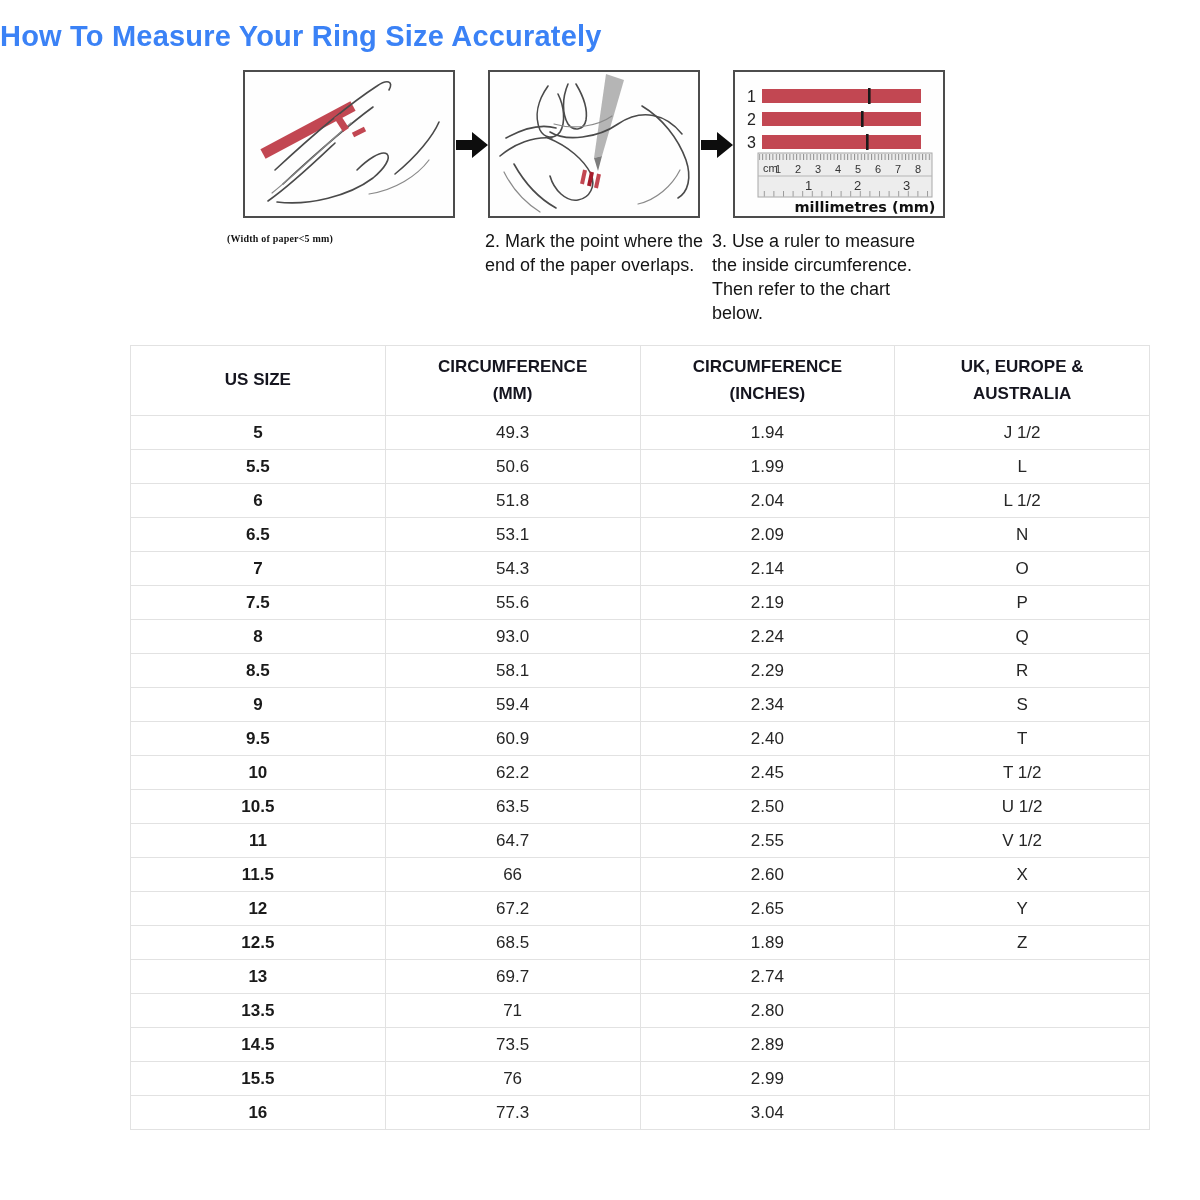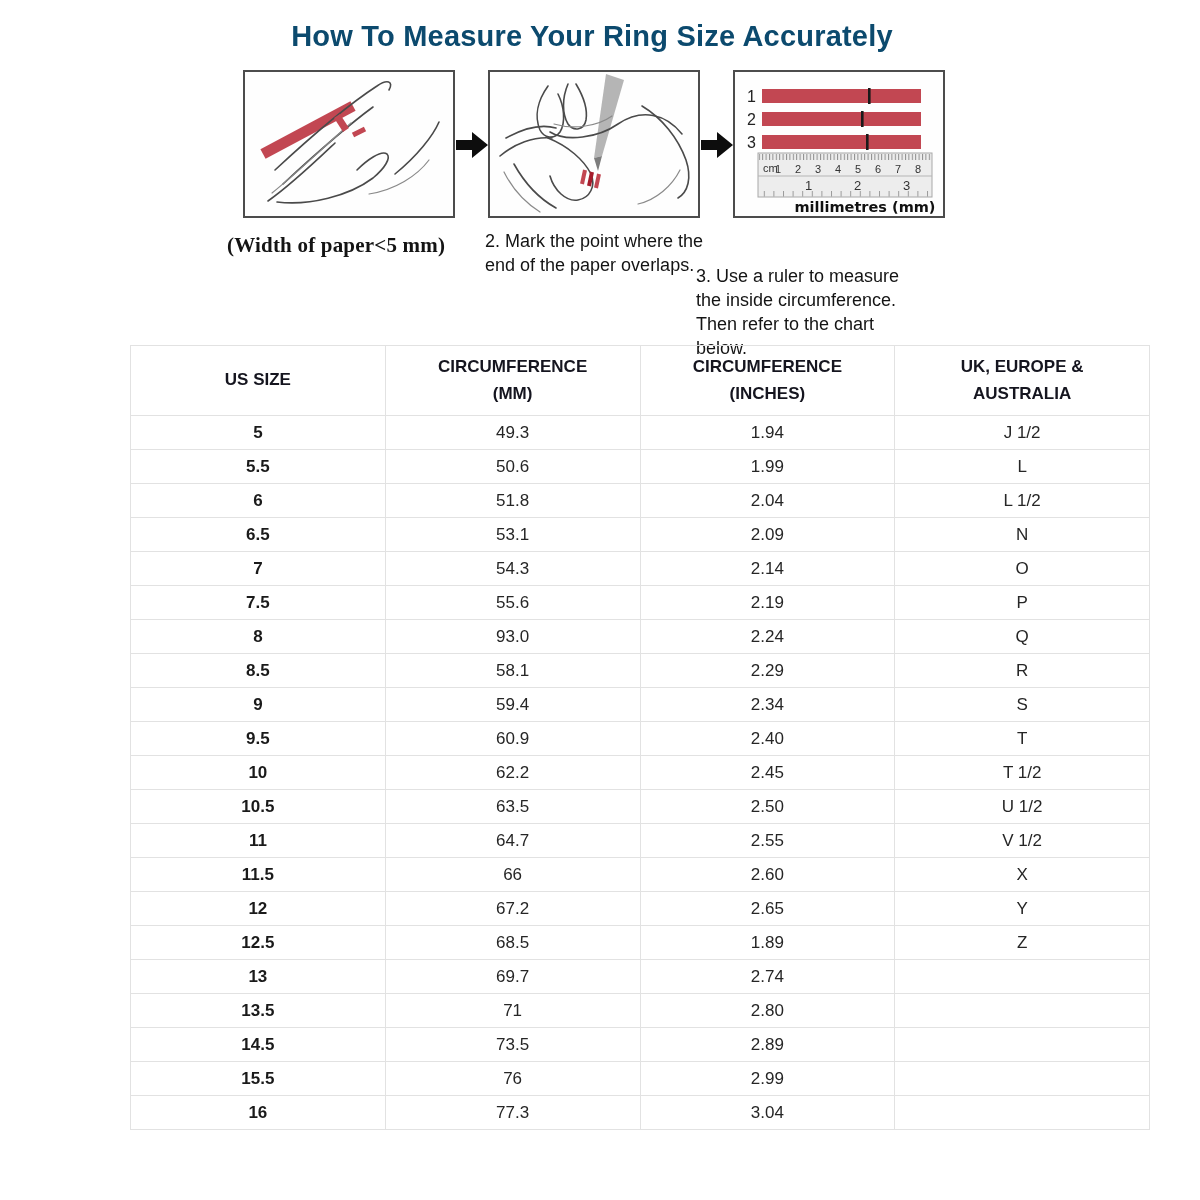--- a/index.html
+++ b/index.html
@@ -8,8 +8,8 @@
   .canvas { position:relative; width:1200px; height:1200px; background:#fff; }
 
   
-  .page-title { position:absolute; top:20px; left:0; width:1184px; text-align:center;
-                font-size:29px; font-weight:bold; letter-spacing:0.2px; color:#0c4a6e; }
+  .page-title { position:absolute; top:20px; left:0; width:1184px; 
+                font-size:29px; font-weight:bold; letter-spacing:0.2px; color:#3b82f6; }
 
   
   .illus-box { position:absolute; top:70px; width:212px; height:148px;

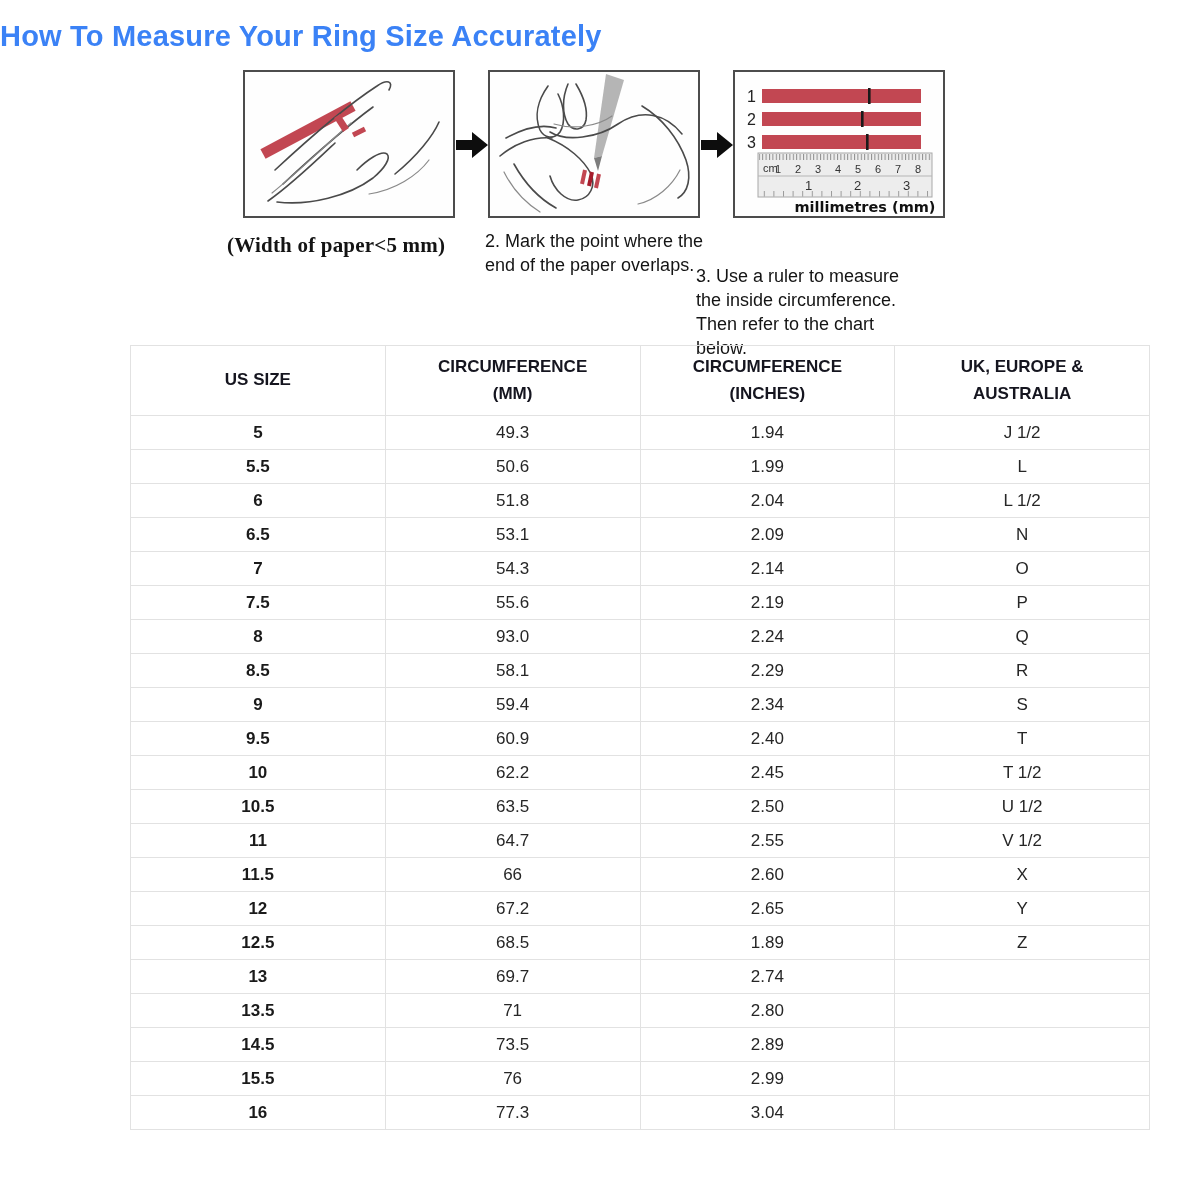--- a/index.html
+++ b/index.html
@@ -29,7 +29,7 @@
   .caption-2 { left:485px; width:222px; }
   .caption-3 { left:696px; width:232px;margin-top:35px; }
   .caption-note { font-family:"Liberation Serif", serif; font-weight:bold;
-                  font-size:21px; margin-top:2px; letter-spacing:0.2px; }
+                  font-size:10px; margin-top:2px; letter-spacing:0.2px; }
 
   
   .size-table-wrap { position:absolute; left:90px; top:345px; width:1020px; }

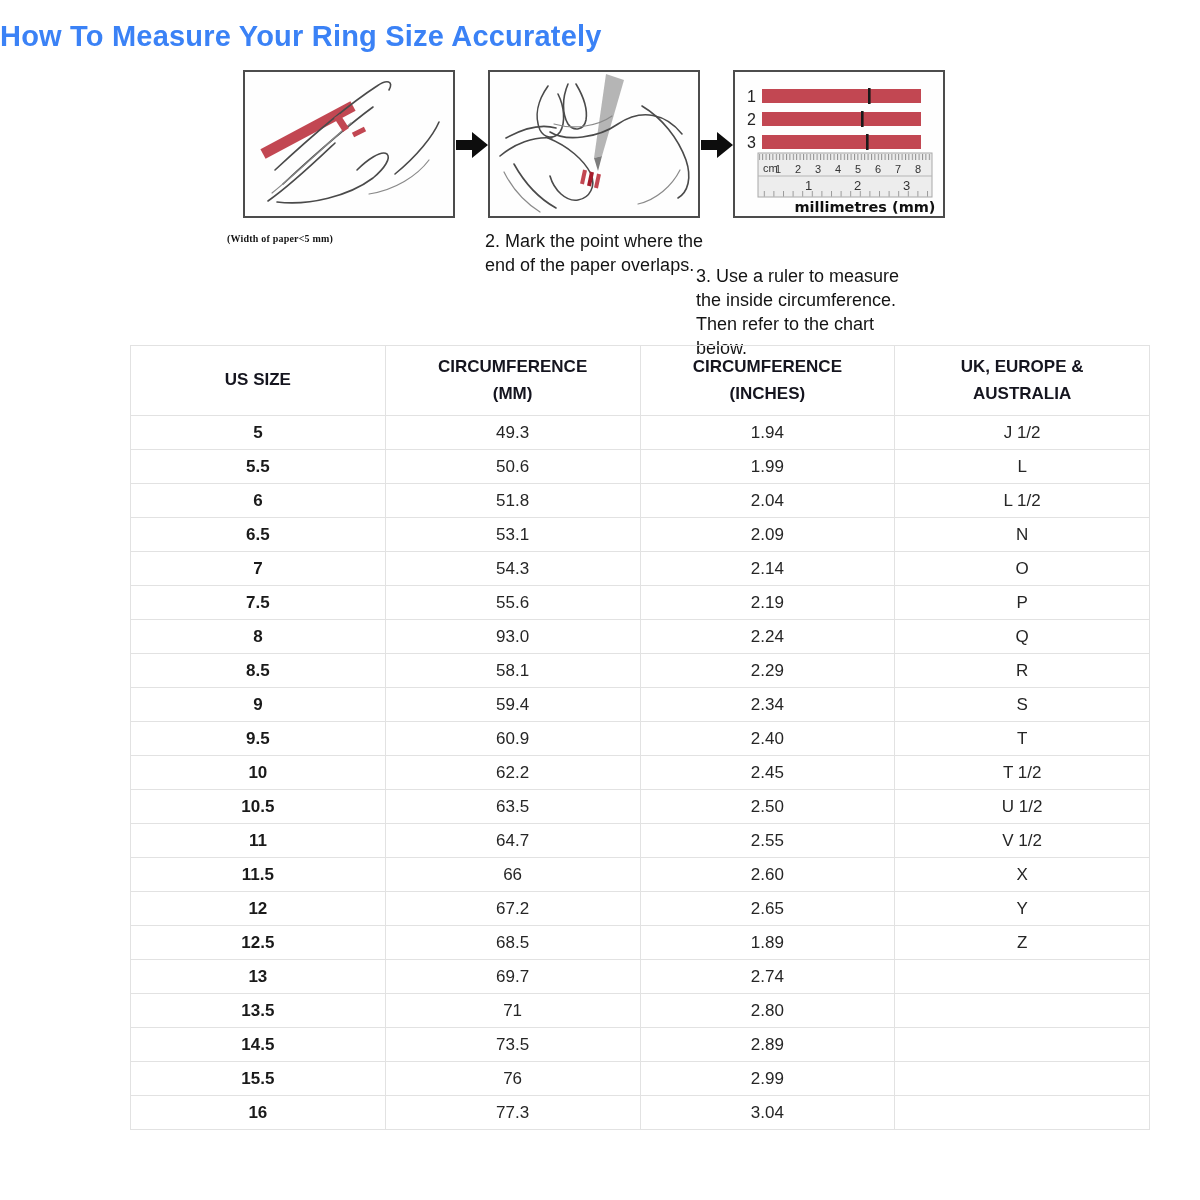--- a/index.html
+++ b/index.html
@@ -27,7 +27,7 @@
   .caption { position:absolute; top:230px; font-size:18px; line-height:1.33; color:#141414; }
   .caption-1 { left:227px; width:250px; }
   .caption-2 { left:485px; width:222px; }
-  .caption-3 { left:696px; width:232px;margin-top:35px; }
+  .caption-3 { left:712px; width:232px; }
   .caption-note { font-family:"Liberation Serif", serif; font-weight:bold;
                   font-size:10px; margin-top:2px; letter-spacing:0.2px; }
 

